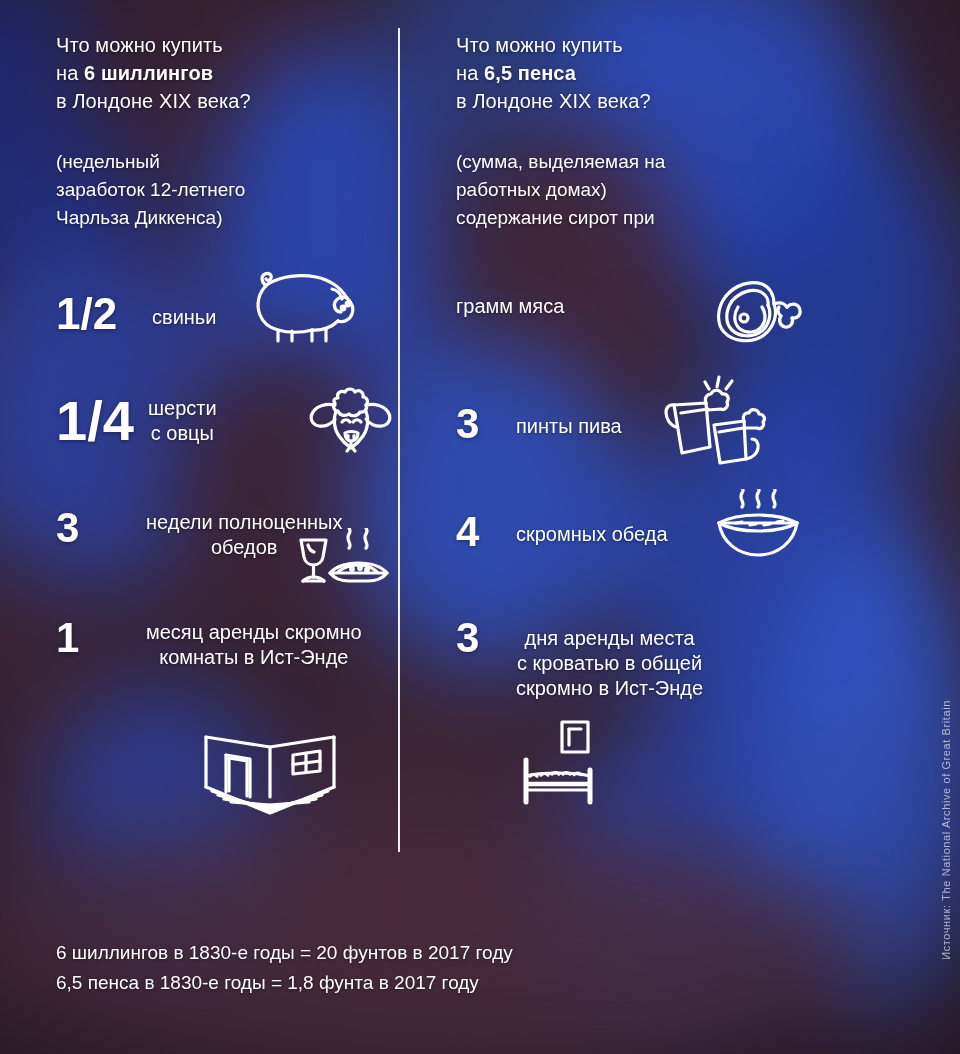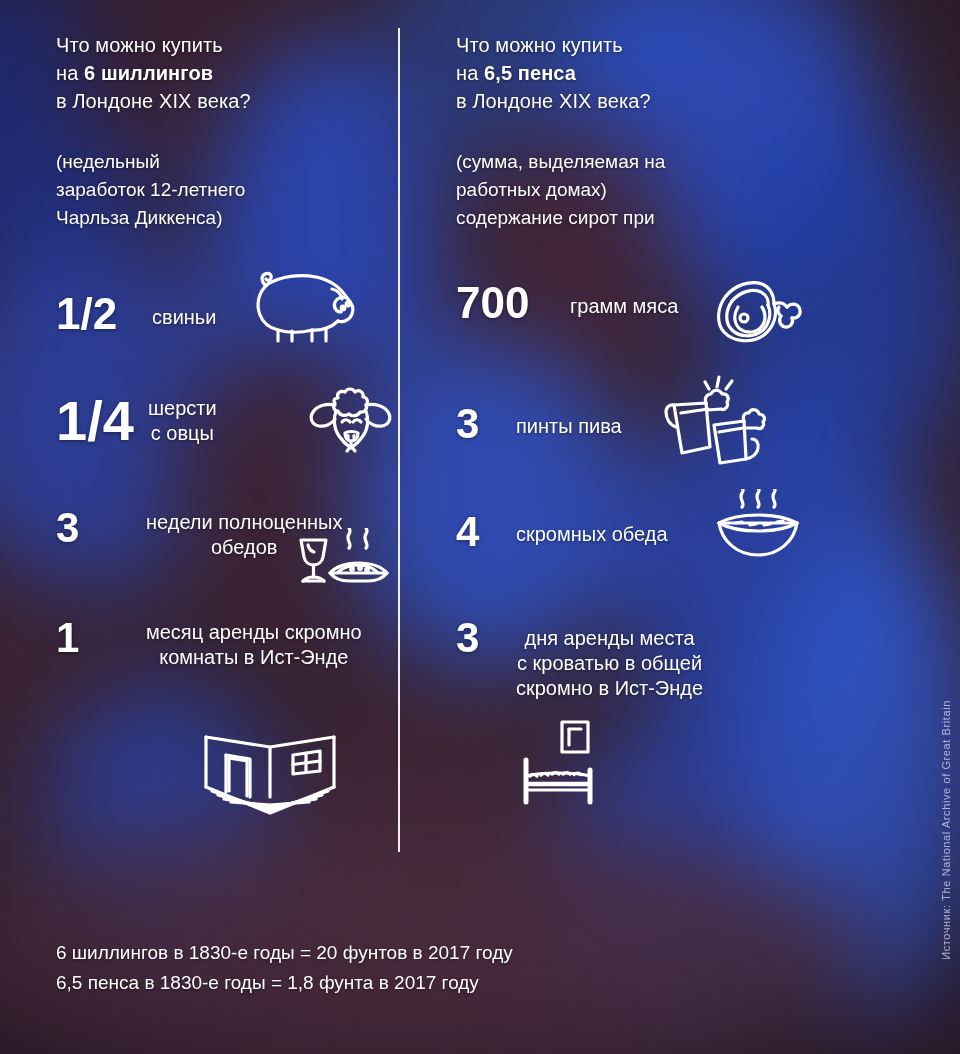--- a/index.html
+++ b/index.html
@@ -312,7 +312,6 @@
       </div>
 
       <div class="row" style="left:0; top:281px;">
-        <div class="num" style="font-size:44px; width:114px;">700</div>
         <div class="lbl" style="padding-top:13px;">грамм мяса</div>
       </div>
       <div class="icon-wrap" style="left:252px; top:274px;">

